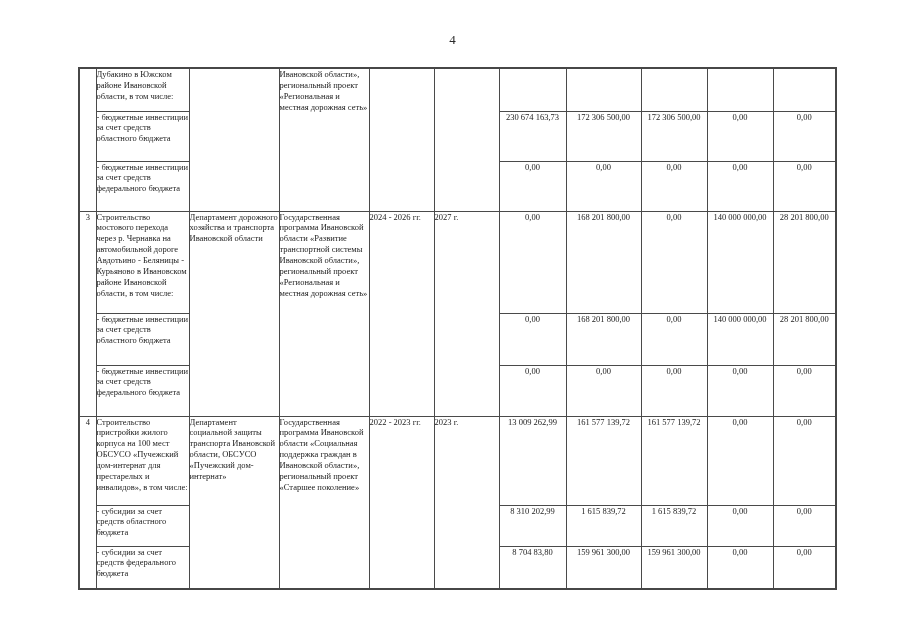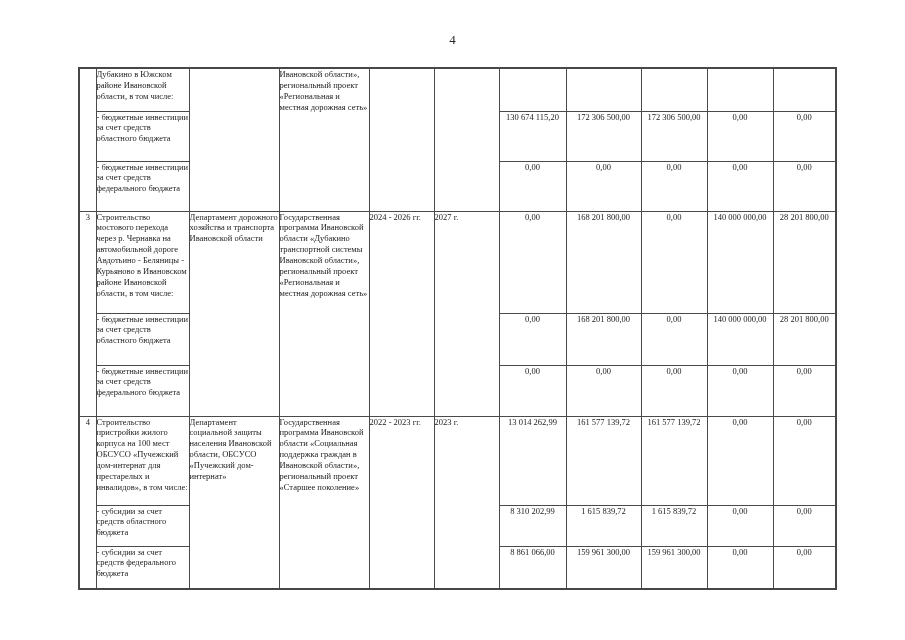--- a/index.html
+++ b/index.html
@@ -76,7 +76,7 @@
       </tr>
       <tr style="height: 50px;">
         <td class="c-name">- бюджетные инвестиции за счет средств областного бюджета</td>
-        <td class="c-val">130 674 115,20</td>
+        <td class="c-val">230 674 163,73</td>
         <td class="c-val">172 306 500,00</td>
         <td class="c-val">172 306 500,00</td>
         <td class="c-val">0,00</td>

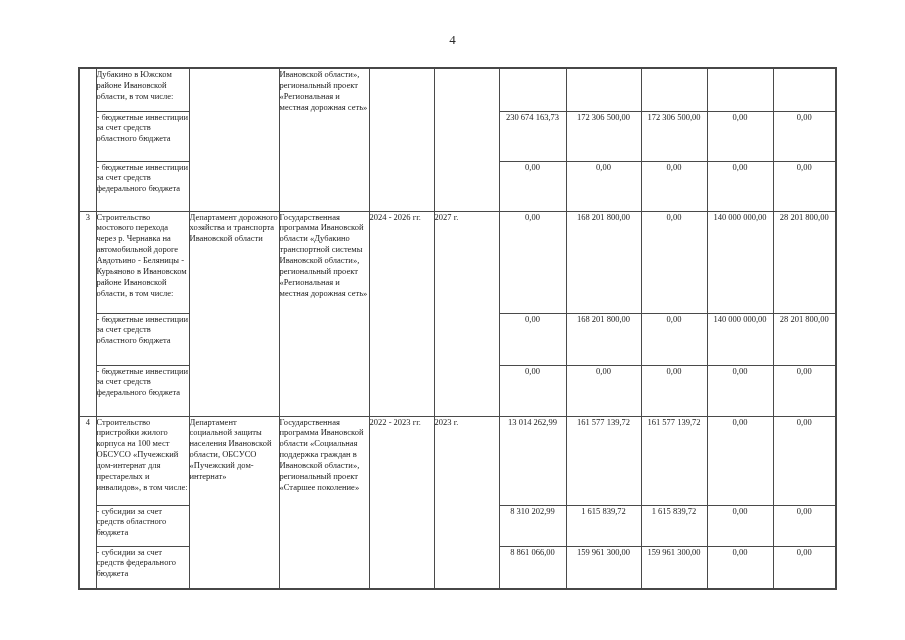--- a/index.html
+++ b/index.html
@@ -94,7 +94,7 @@
         <td class="c-num" rowspan="3">3</td>
         <td class="c-name">Строительство мостового перехода через р. Чернавка на автомобильной дороге Авдотьино - Беляницы - Курьяново в Ивановском районе Ивановской области, в том числе:</td>
         <td class="c-text" rowspan="3">Департамент дорожного хозяйства и транспорта Ивановской области</td>
-        <td class="c-text" rowspan="3">Государственная программа Ивановской области «Дубакино транспортной системы Ивановской области», региональный проект «Региональная и местная дорожная сеть»</td>
+        <td class="c-text" rowspan="3">Государственная программа Ивановской области «Развитие транспортной системы Ивановской области», региональный проект «Региональная и местная дорожная сеть»</td>
         <td class="c-year" rowspan="3">2024 - 2026 гг.</td>
         <td class="c-year" rowspan="3">2027 г.</td>
         <td class="c-val">0,00</td>

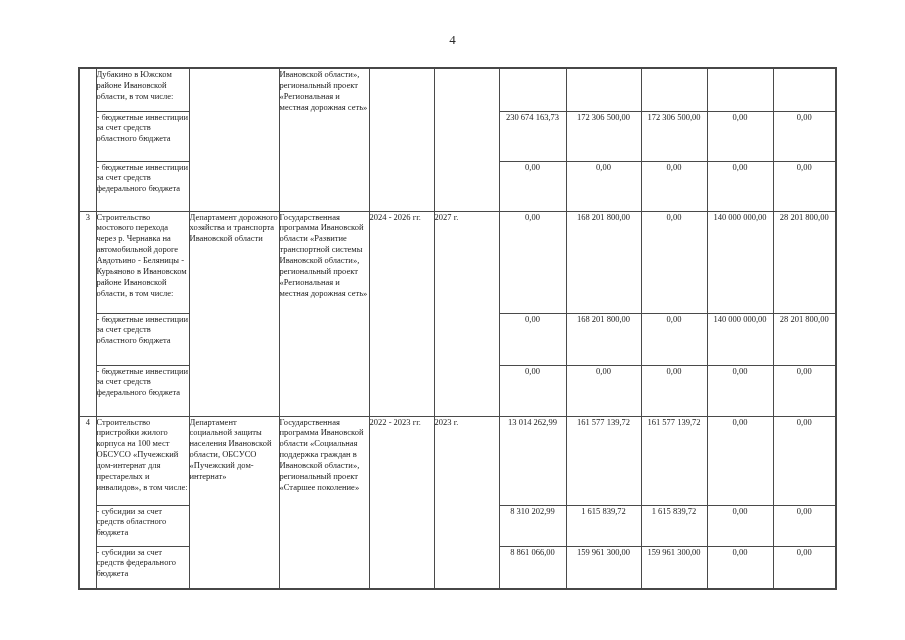--- a/index.html
+++ b/index.html
@@ -122,7 +122,7 @@
       <tr style="height: 89px;">
         <td class="c-num" rowspan="3">4</td>
         <td class="c-name">Строительство пристройки жилого корпуса на 100 мест ОБСУСО «Пучежский дом-интернат для престарелых и инвалидов», в том числе:</td>
-        <td class="c-text" rowspan="3">Департамент социальной защиты населения Ивановской области, ОБСУСО «Пучежский дом-интернат»</td>
+        <td class="c-text" rowspan="3">Департамент социальной защиты транспорта Ивановской области, ОБСУСО «Пучежский дом-интернат»</td>
         <td class="c-text" rowspan="3">Государственная программа Ивановской области «Социальная поддержка граждан в Ивановской области», региональный проект «Старшее поколение»</td>
         <td class="c-year" rowspan="3">2022 - 2023 гг.</td>
         <td class="c-year" rowspan="3">2023 г.</td>

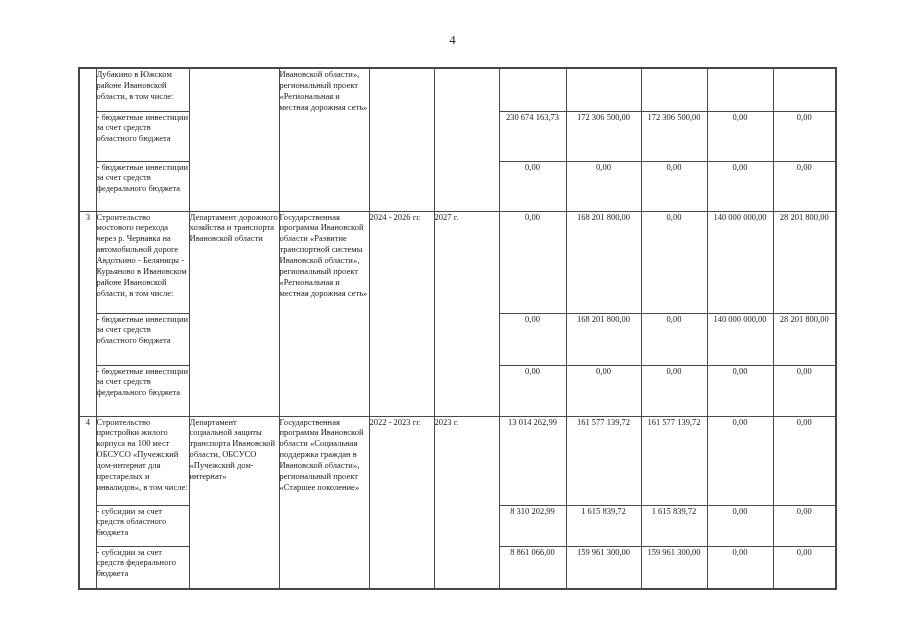--- a/index.html
+++ b/index.html
@@ -126,7 +126,7 @@
         <td class="c-text" rowspan="3">Государственная программа Ивановской области «Социальная поддержка граждан в Ивановской области», региональный проект «Старшее поколение»</td>
         <td class="c-year" rowspan="3">2022 - 2023 гг.</td>
         <td class="c-year" rowspan="3">2023 г.</td>
-        <td class="c-val">13 014 262,99</td>
+        <td class="c-val">13 009 262,99</td>
         <td class="c-val">161 577 139,72</td>
         <td class="c-val">161 577 139,72</td>
         <td class="c-val">0,00</td>

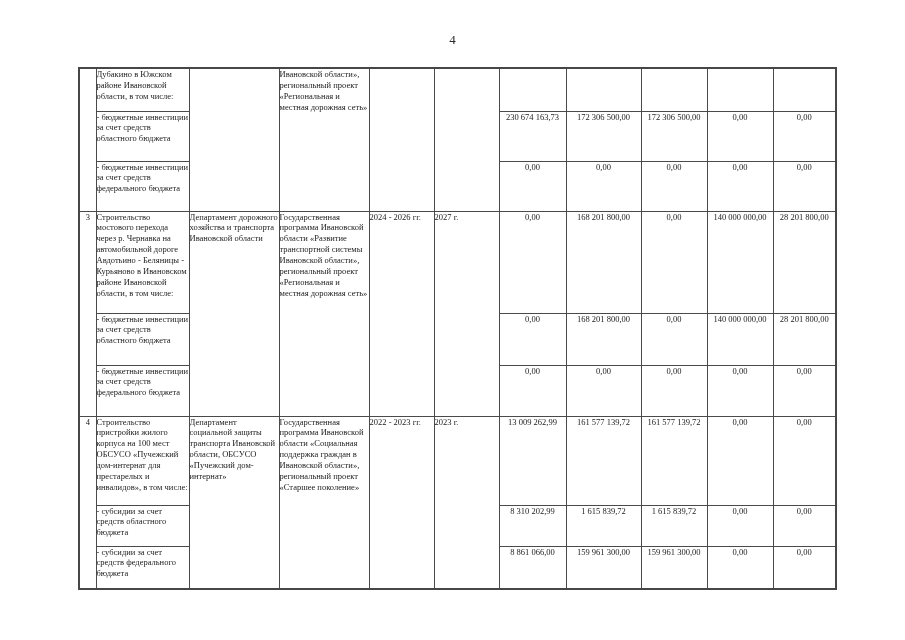--- a/index.html
+++ b/index.html
@@ -142,7 +142,7 @@
       </tr>
       <tr style="height: 43px;">
         <td class="c-name">- субсидии за счет средств федерального бюджета</td>
-        <td class="c-val">8 861 066,00</td>
+        <td class="c-val">8 704 83,80</td>
         <td class="c-val">159 961 300,00</td>
         <td class="c-val">159 961 300,00</td>
         <td class="c-val">0,00</td>

